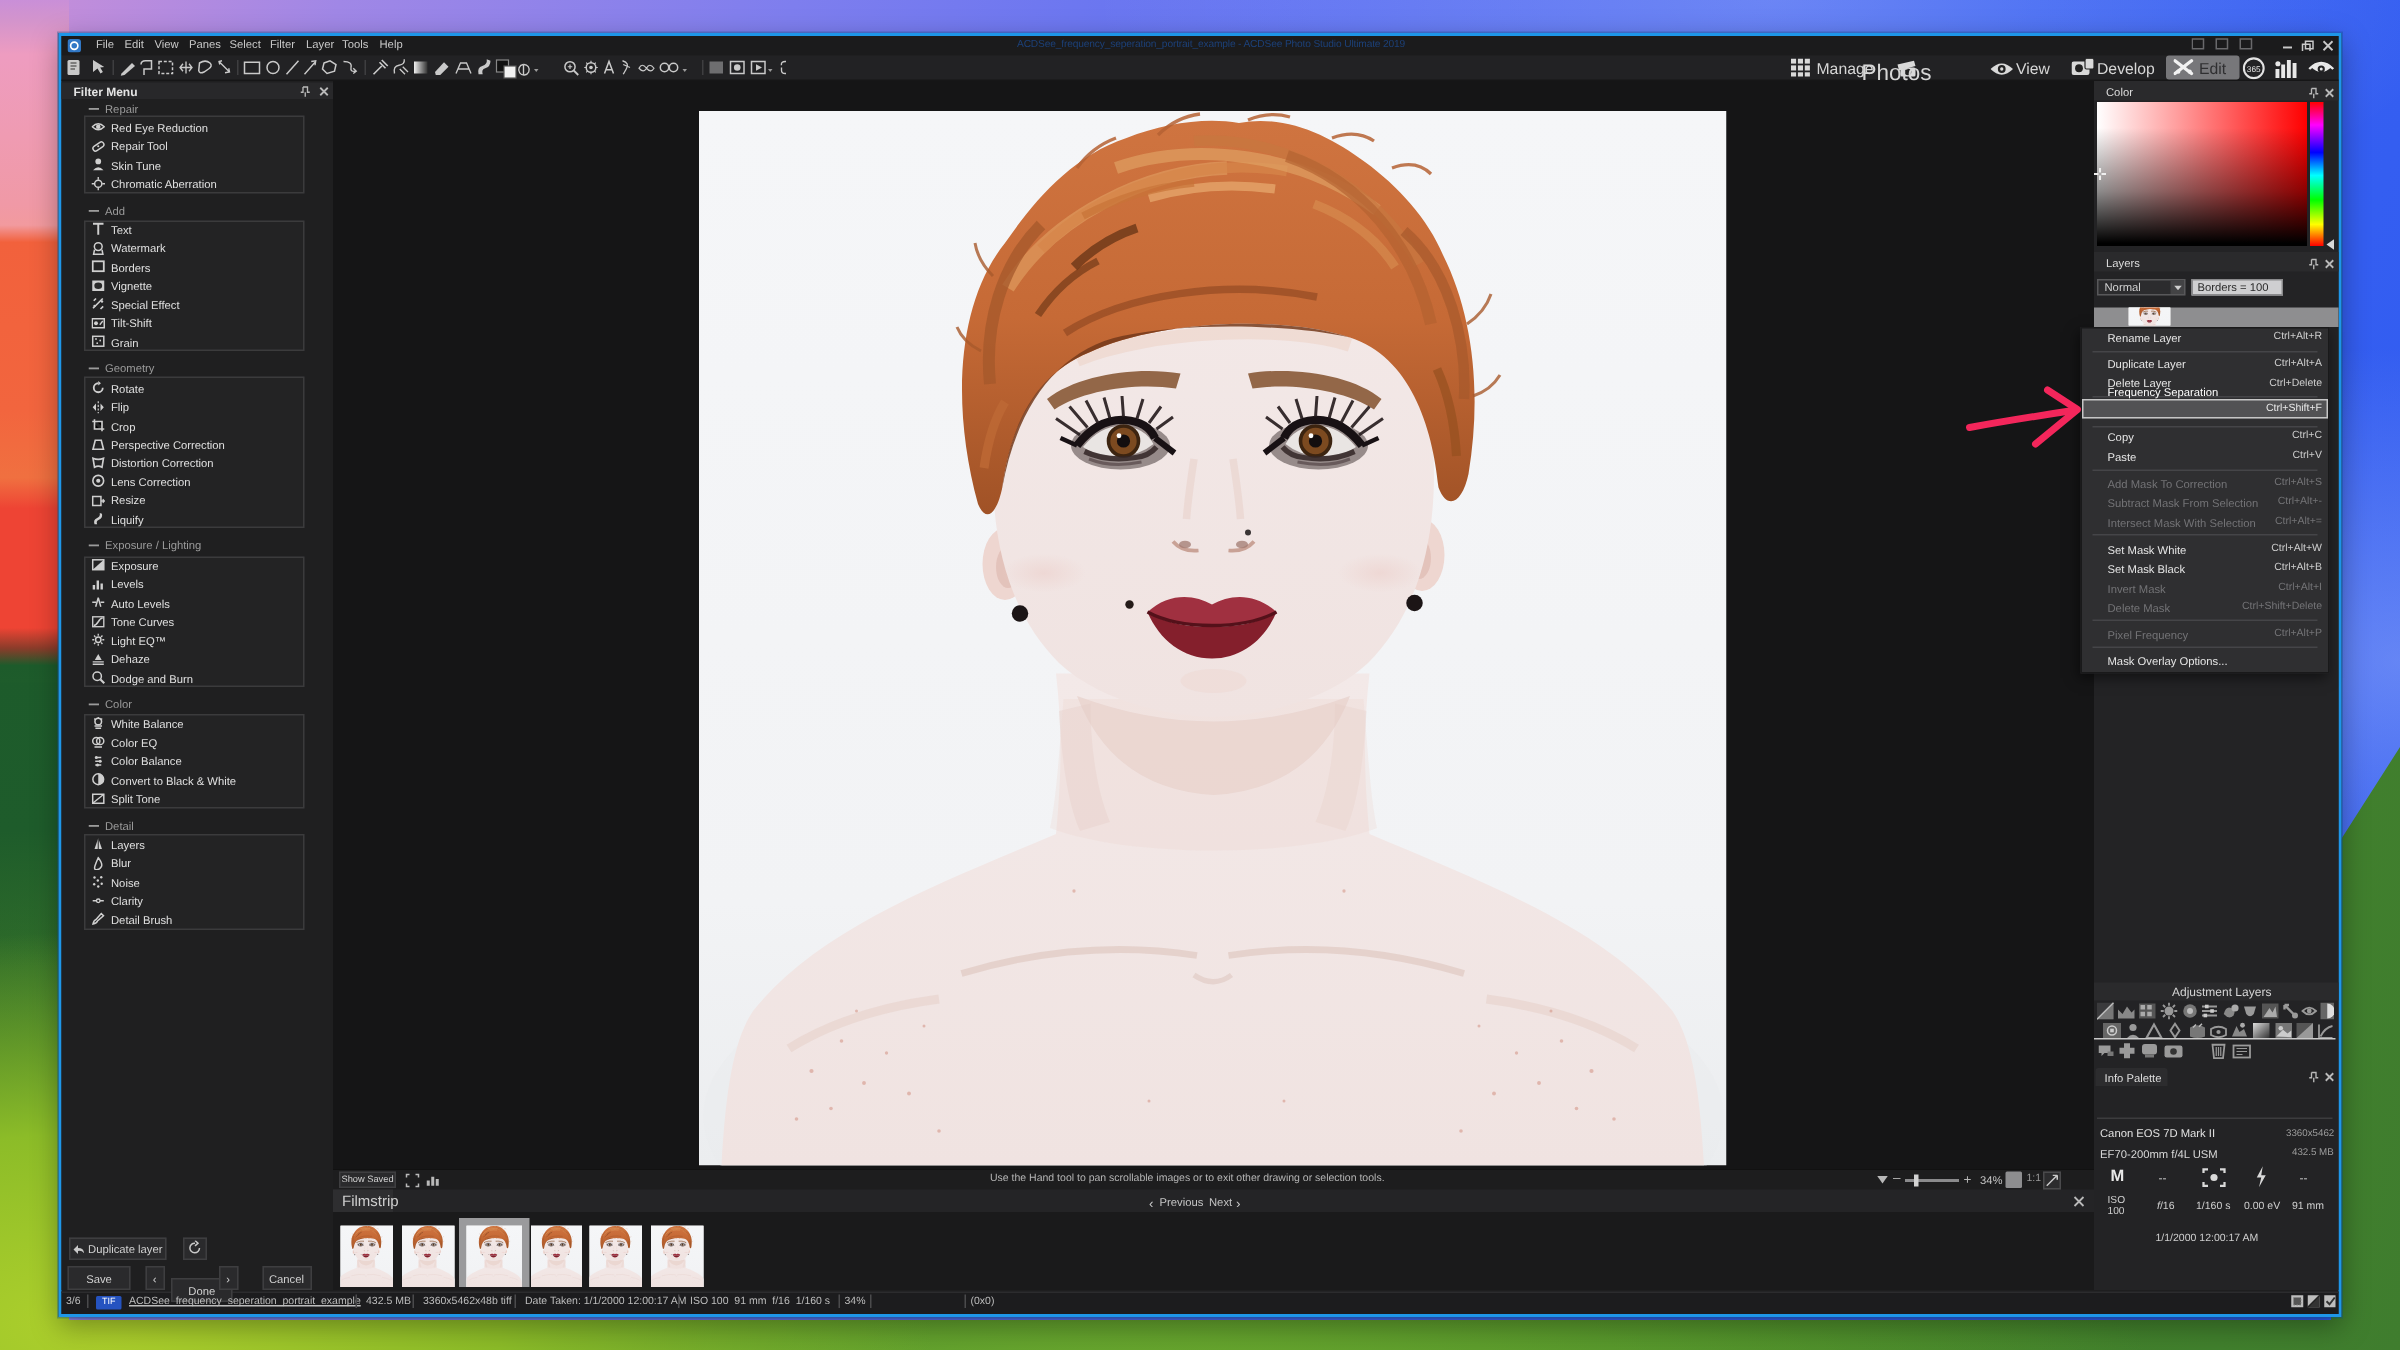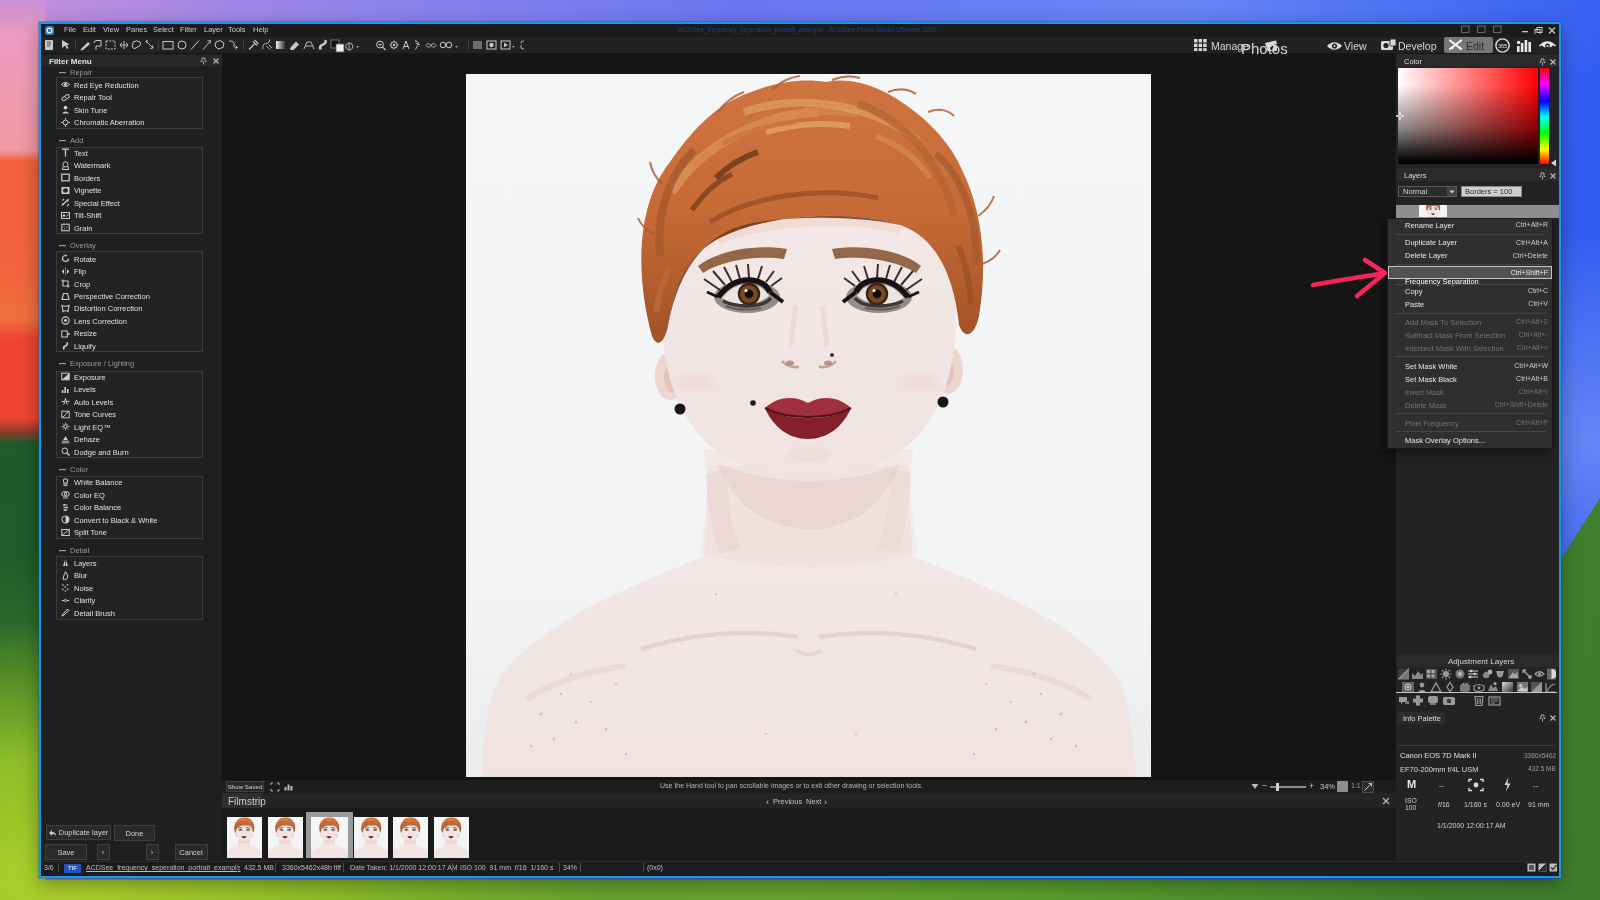--- a/index.html
+++ b/index.html
@@ -745,7 +745,7 @@
 <svg class="ab" style="left:59px;top:244.0px" width="7" height="3">
     <rect y="1" width="7" height="1.2" fill="#9b9b9b"></rect>
   </svg>
-<span class="ghead" style="left:70px;top:241.0px">Overlay</span>
+<span class="ghead" style="left:70px;top:241.0px">Geometry</span>
 <div class="gbox" style="top:251px;height:101px"></div>
 <svg class="ab" style="left:61px;top:254px" width="9" height="9">
     <use href="#ic-rot"></use>

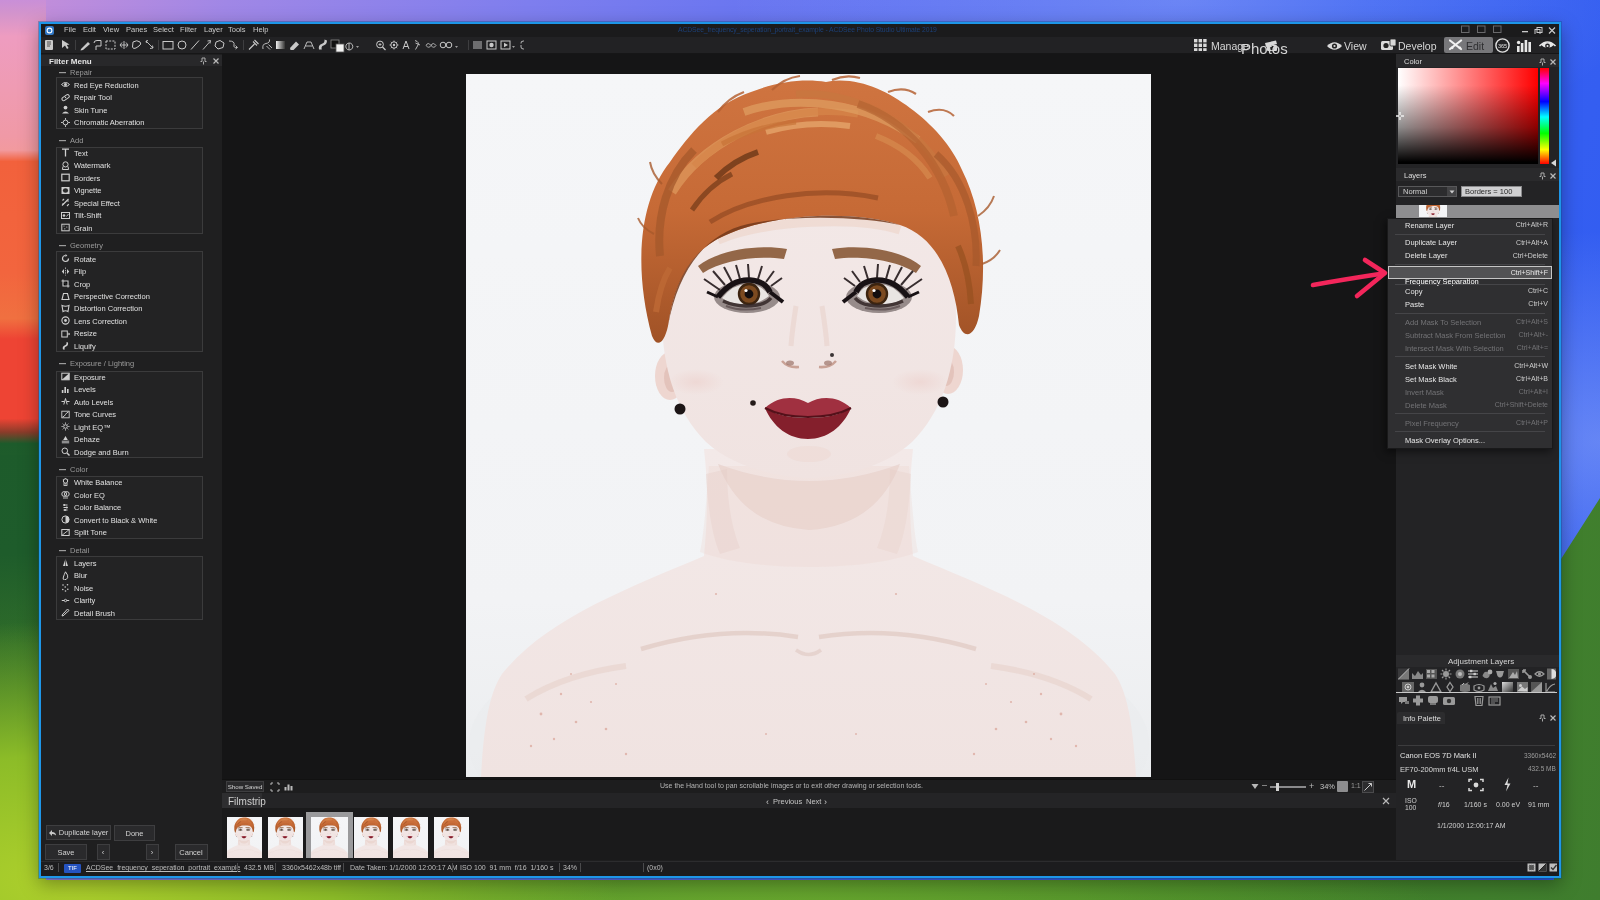--- a/index.html
+++ b/index.html
@@ -224,7 +224,7 @@
 <span class="ms" style="top:251.5px">Ctrl+Delete</span>
 <div class="msep" style="top:263.5px"></div>
 <div class="ab" style="left:1388px;top:266px;width:164px;height:13px;background:#525254;border:1px solid #c6c6c6"></div>
-<span class="mi" style="top:277px;color:#fff">Frequency Separation</span>
+<span class="mi" style="top:257px;color:#fff">Frequency Separation</span>
 <span class="ms" style="top:269px;color:#e8e8e8">Ctrl+Shift+F</span>
 <div class="msep" style="top:283.5px"></div>
 <span class="mi" style="top:286.5px">Copy</span>

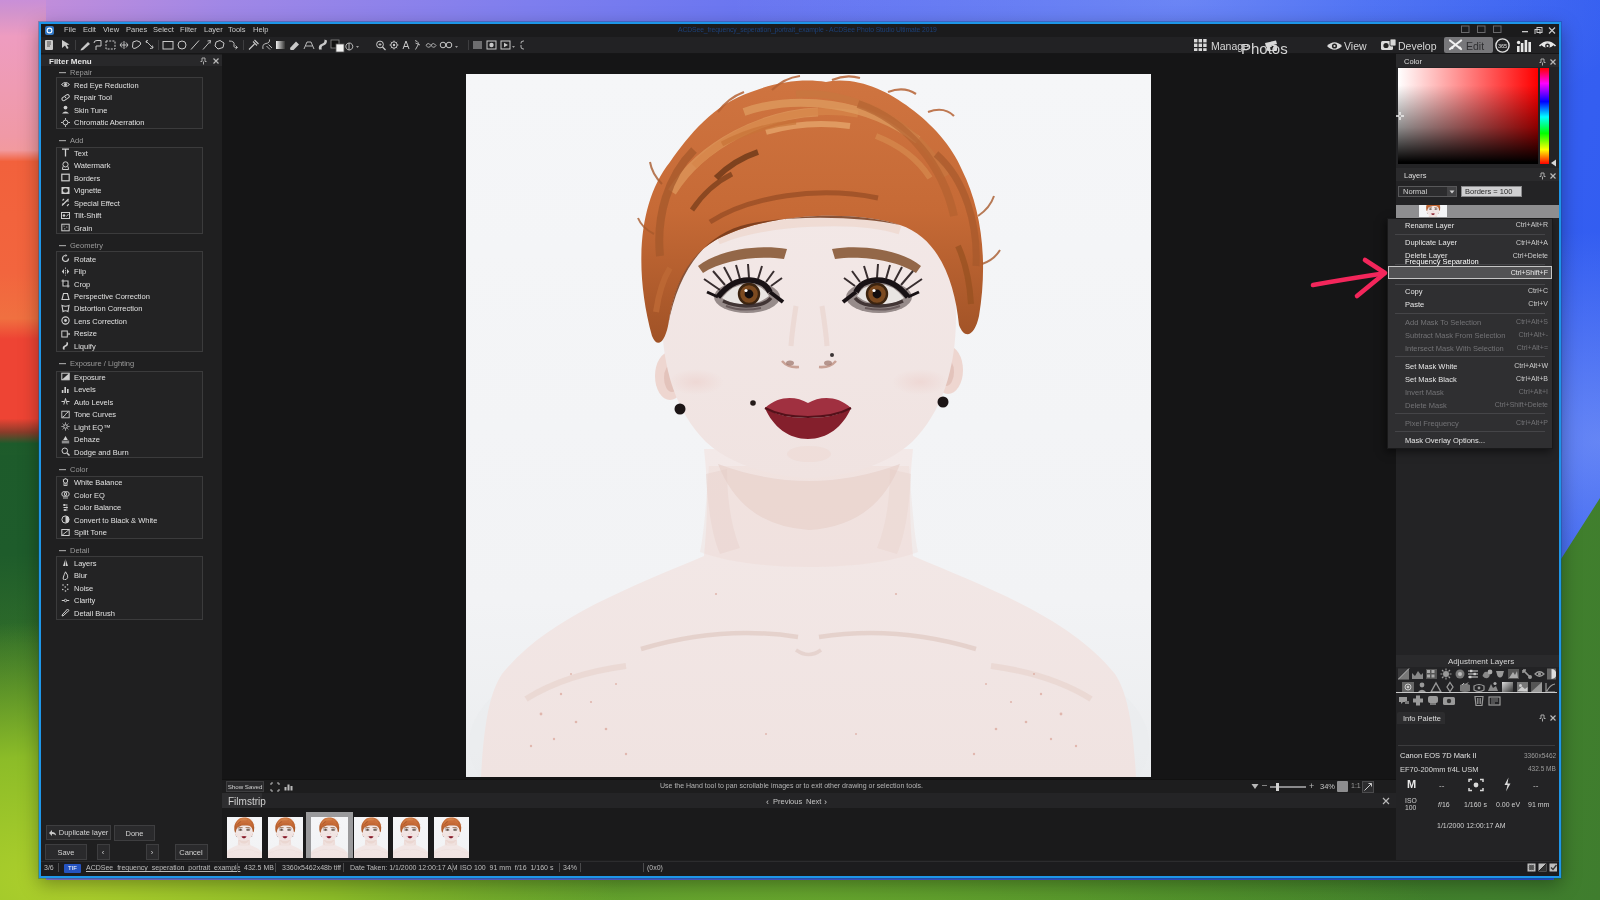--- a/index.html
+++ b/index.html
@@ -232,7 +232,7 @@
 <span class="mi" style="top:299.5px">Paste</span>
 <span class="ms" style="top:300px">Ctrl+V</span>
 <div class="msep" style="top:312.5px"></div>
-<span class="mi dis" style="top:317.5px">Add Mask To Selection</span>
+<span class="mi dis" style="top:317.5px">Add Mask To Correction</span>
 <span class="ms dis" style="top:318px">Ctrl+Alt+S</span>
 <span class="mi dis" style="top:330.5px">Subtract Mask From Selection</span>
 <span class="ms dis" style="top:331px">Ctrl+Alt+-</span>

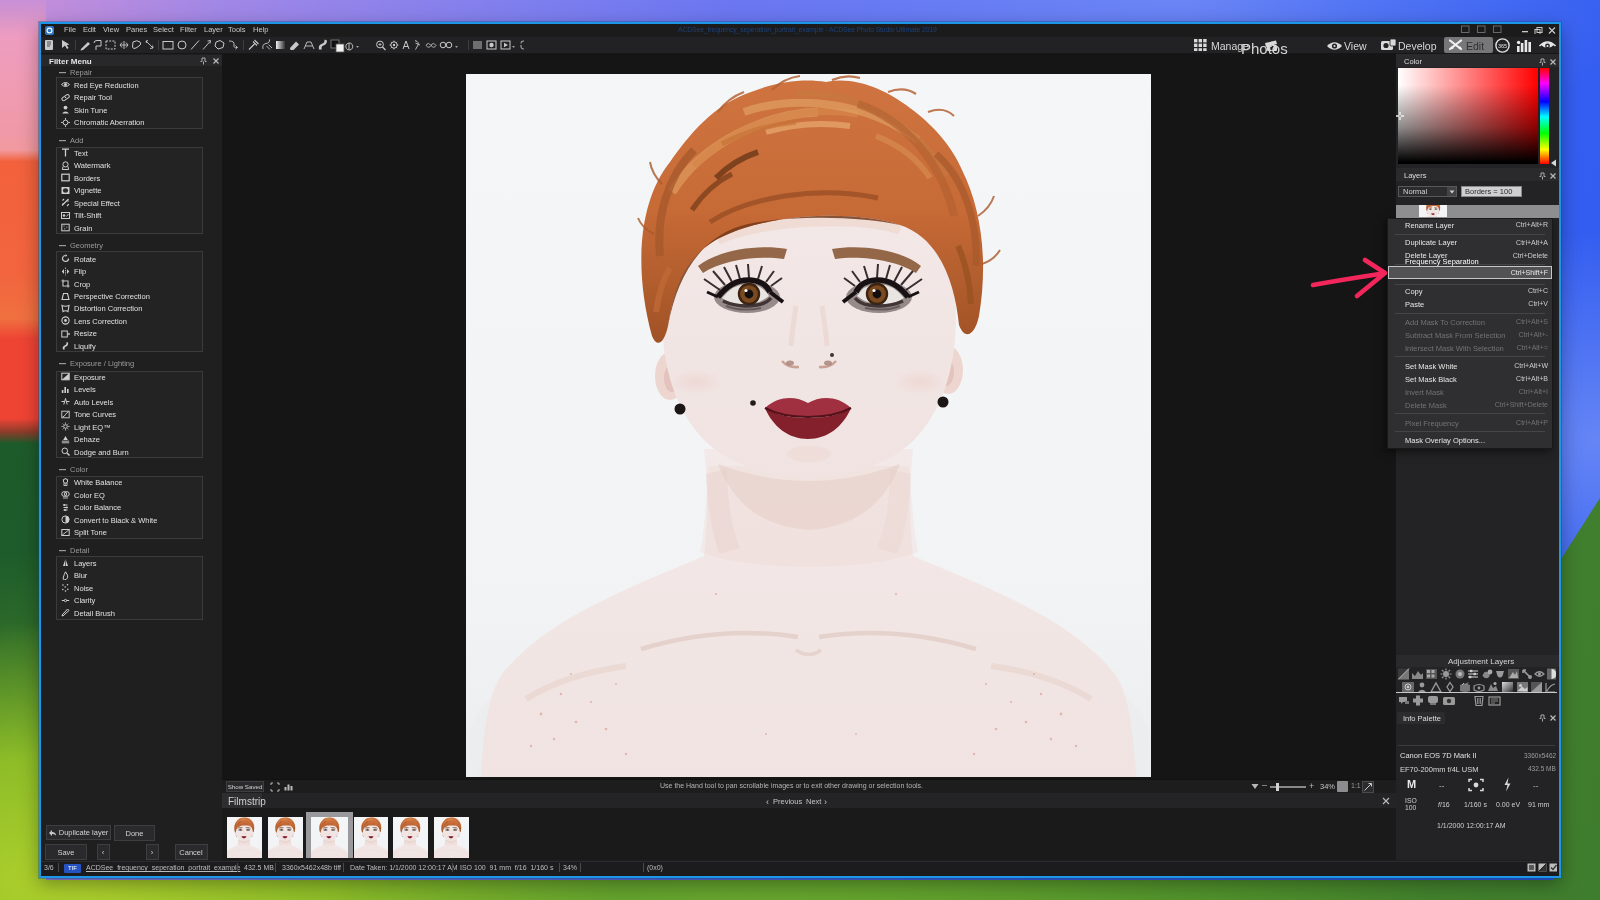--- a/index.html
+++ b/index.html
@@ -926,7 +926,7 @@
     </svg></div>
 <div class="btn" style="left:45px;top:843.5px;width:42px;height:16px;line-height:15px">Save</div>
 <div class="btn" style="left:96.5px;top:843.5px;width:13px;height:16px;line-height:15px">‹</div>
-<div class="btn" style="left:114px;top:825px;width:41px;height:16px;line-height:15px">Done</div>
+<div class="btn" style="left:114px;top:852px;width:41px;height:16px;line-height:15px">Done</div>
 <div class="btn" style="left:145.5px;top:843.5px;width:13px;height:16px;line-height:15px">›</div>
 <div class="btn" style="left:174.5px;top:843.5px;width:33px;height:16px;line-height:15px">Cancel</div>
 

